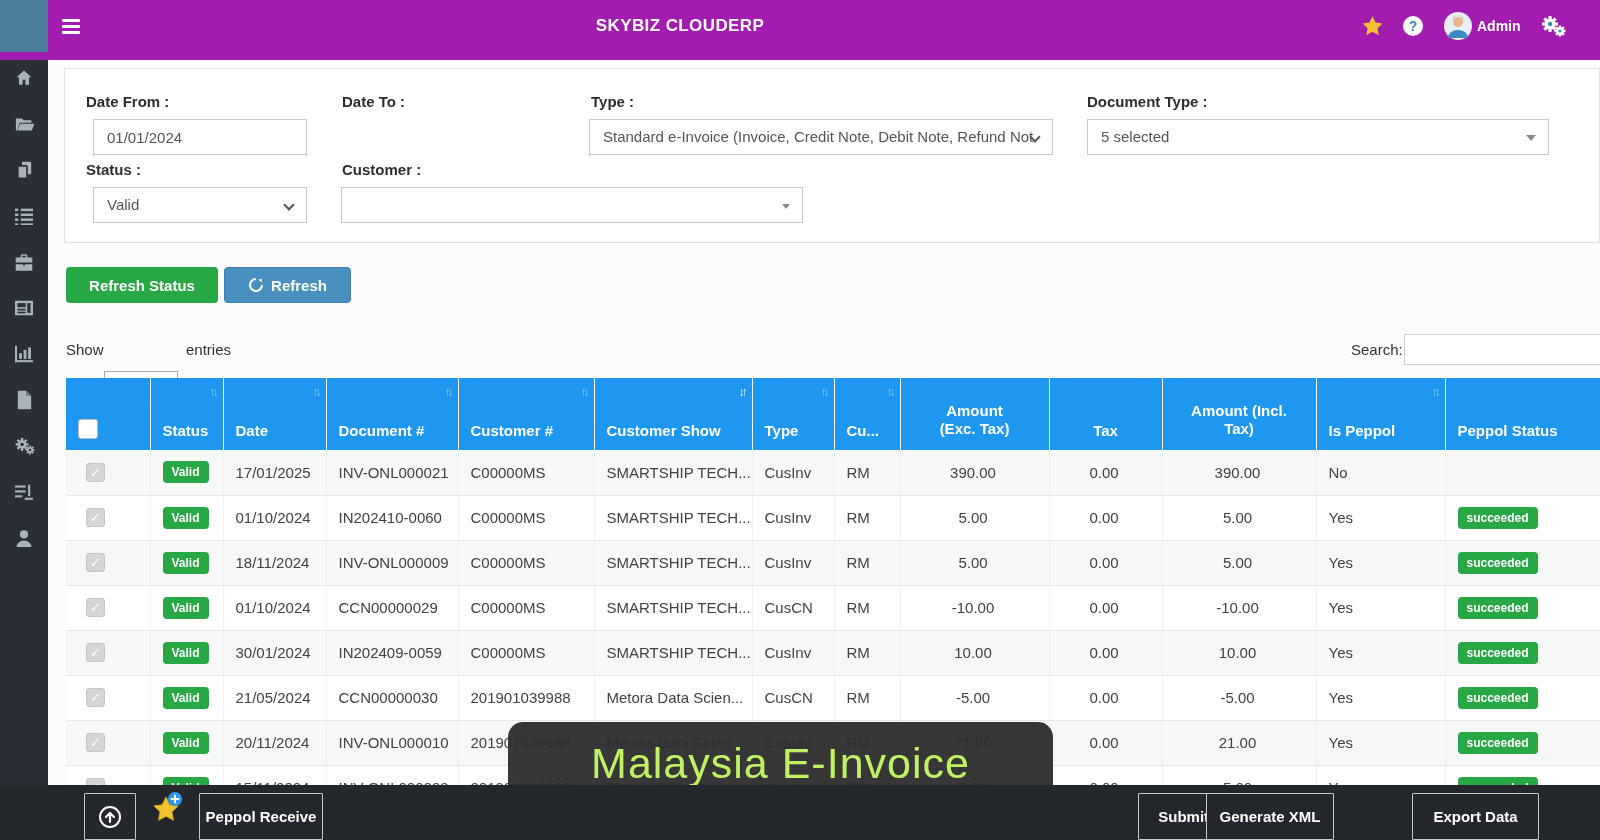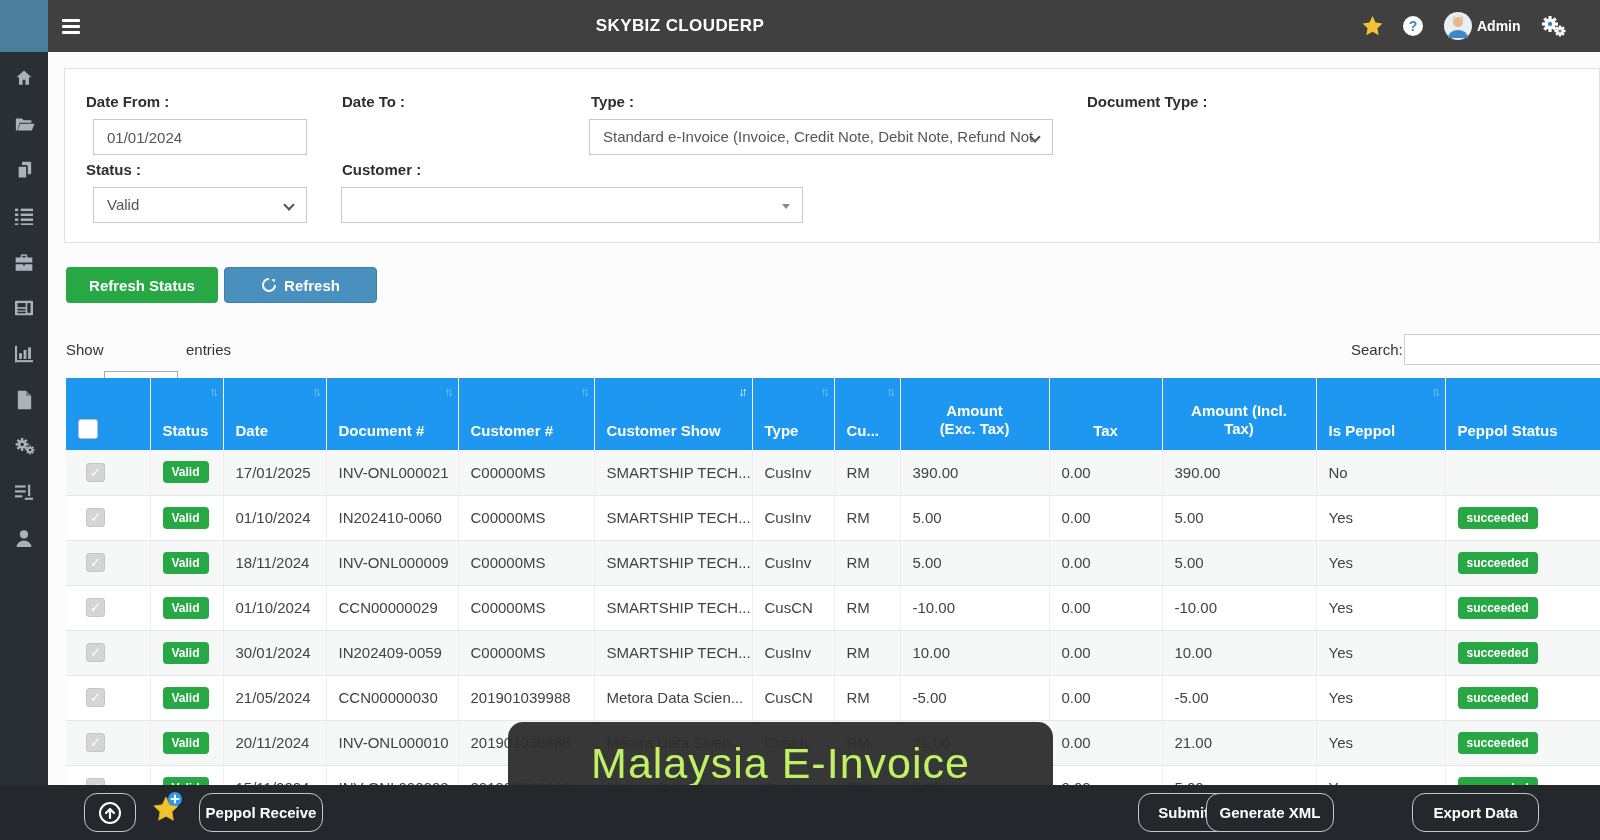--- a/index.html
+++ b/index.html
@@ -8,7 +8,7 @@
   #app { position:relative; width:1600px; height:840px; overflow:hidden; background:#fcfcfc; }
 
   
-  .topbar { position:absolute; left:0; top:0; width:1600px; height:52px; background:#404040; z-index:40; }
+  .topbar { position:absolute; left:0; top:0; width:1600px; height:60px; background:#a21caf; z-index:40; }
   .topbar-corner { position:absolute; left:0; top:0; width:48px; height:52px; background:#4b7d9c; }
   .hamburger { position:absolute; left:62px; top:19px; width:18px; cursor:pointer; }
   .hamburger div { height:2.5px; background:#fff; margin-bottom:3.5px; border-radius:1px; }

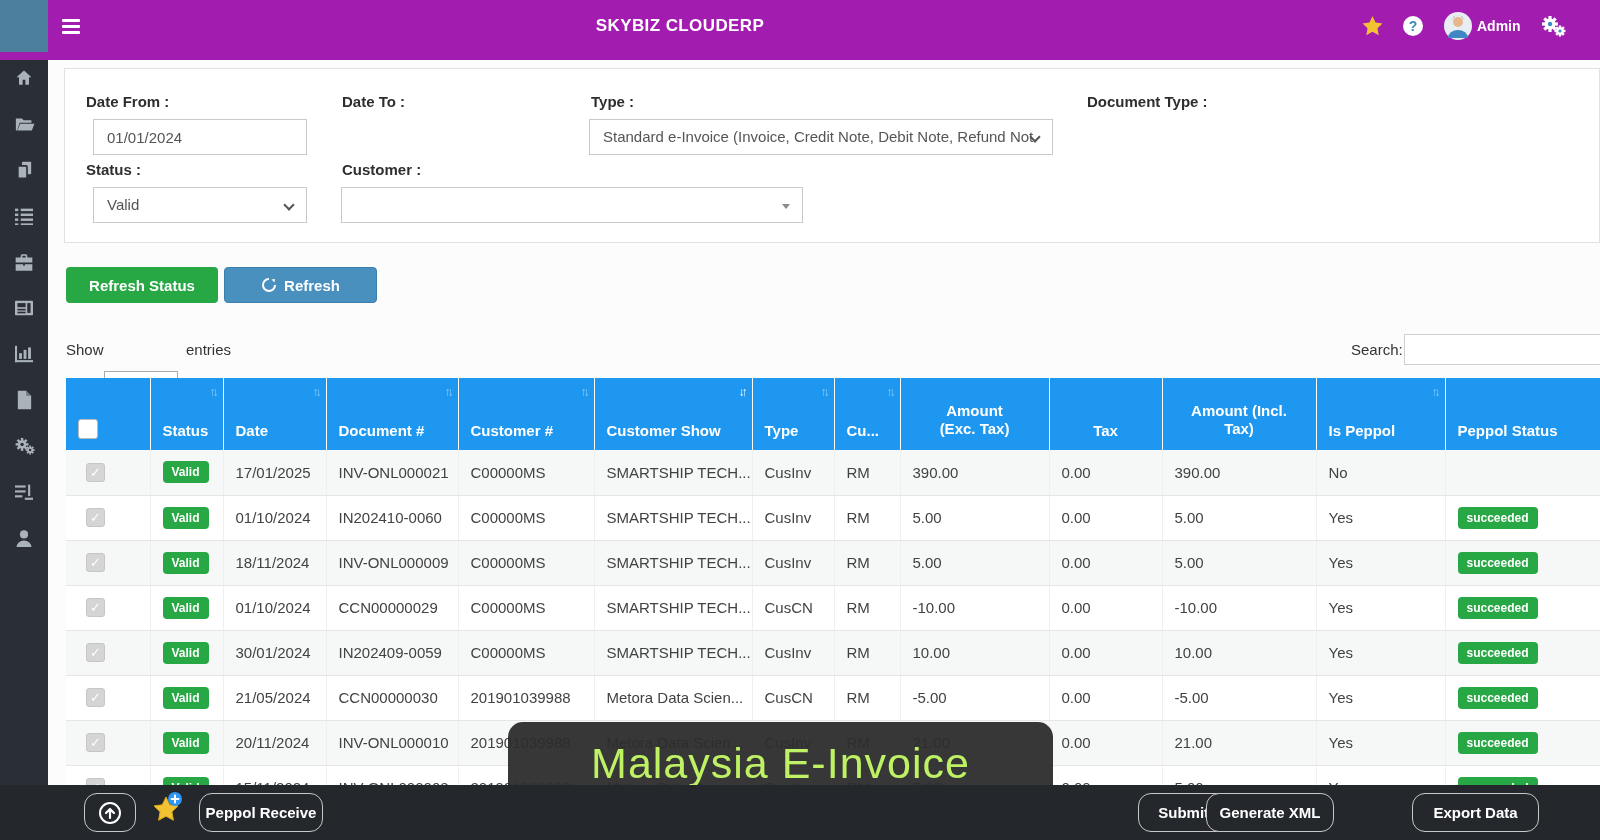--- a/index.html
+++ b/index.html
@@ -255,6 +255,10 @@
     </div>
 
     <div class="f-label" style="left:1022px;top:24px">Document Type :</div>
+    <div class="f-select" style="left:1022px;top:50px;width:462px">
+      <span>5 selected</span>
+      <span class="caret"></span>
+    </div>
 
     <div class="f-label" style="left:21px;top:92px">Status :</div>
     <div class="f-select" style="left:28px;top:118px;width:214px">

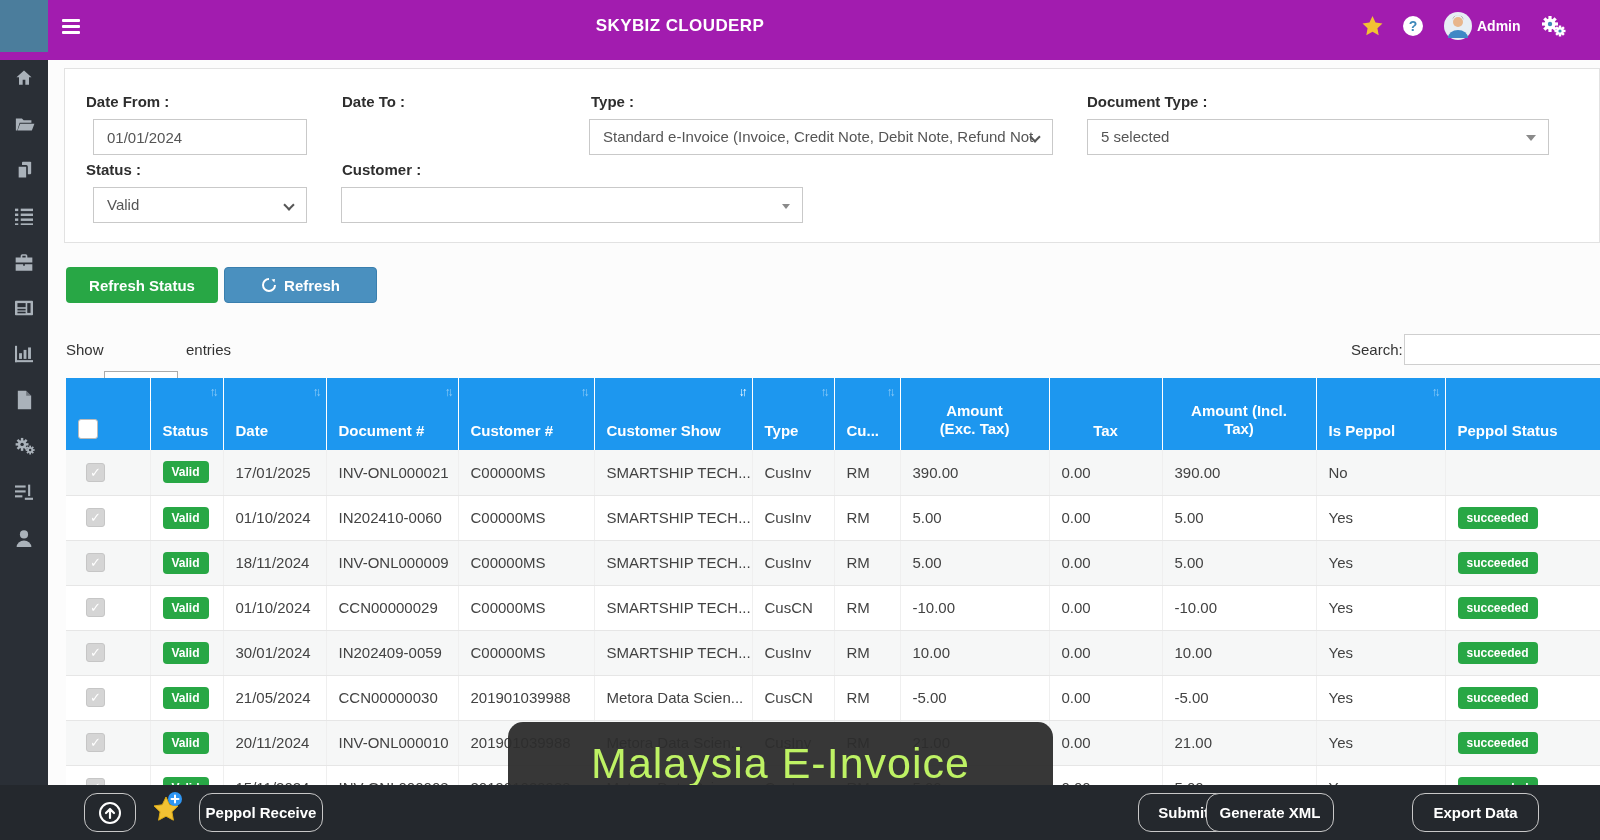--- a/index.html
+++ b/index.html
@@ -42,7 +42,7 @@
          font-size:15px; font-weight:bold; font-family:inherit; cursor:pointer;
          display:flex; align-items:center; justify-content:center; gap:7px;text-align:right; }
   .btn-green { left:66px; top:267px; width:152px; background:#28a745; }
-  .btn-blue  { left:224px; top:267px; width:153px; background:#4a90bf; border:1px solid #3a7fae; }
+  .btn-blue  { left:224px; top:267px; width:127px; background:#4a90bf; border:1px solid #3a7fae; }
 
   
   .ctrl-text { position:absolute; font-size:15px; color:#333; }

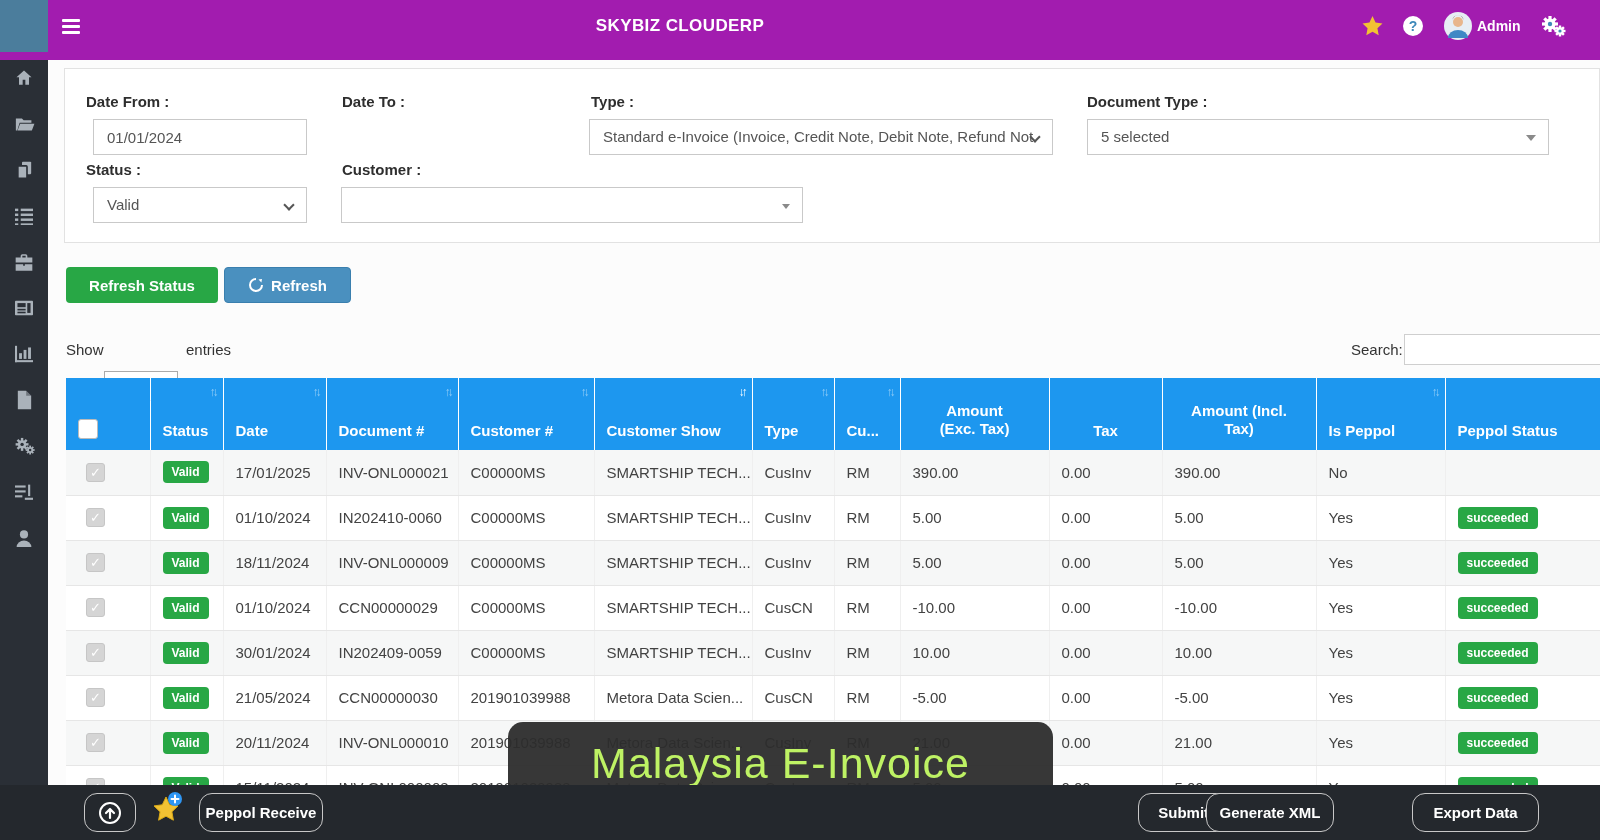--- a/index.html
+++ b/index.html
@@ -68,7 +68,7 @@
              border-bottom:1px solid #e6e6e6; border-right:1px solid #efefef;
              white-space:nowrap; overflow:hidden; background:#fff; }
   tbody tr:nth-child(odd) td { background:#f6f7f7; }
-  tbody td.num { text-align:left; padding-right:15px; }
+  tbody td.num { text-align:center; padding-right:15px; }
   .badge { display:inline-block; background:#28a745; color:#fff; font-size:12px; font-weight:bold;
            padding:4px 9px; border-radius:4px; }
   .cbx-head { width:20px; height:20px; background:#fff; border:1px solid #bbb; border-radius:3px; cursor:pointer; }

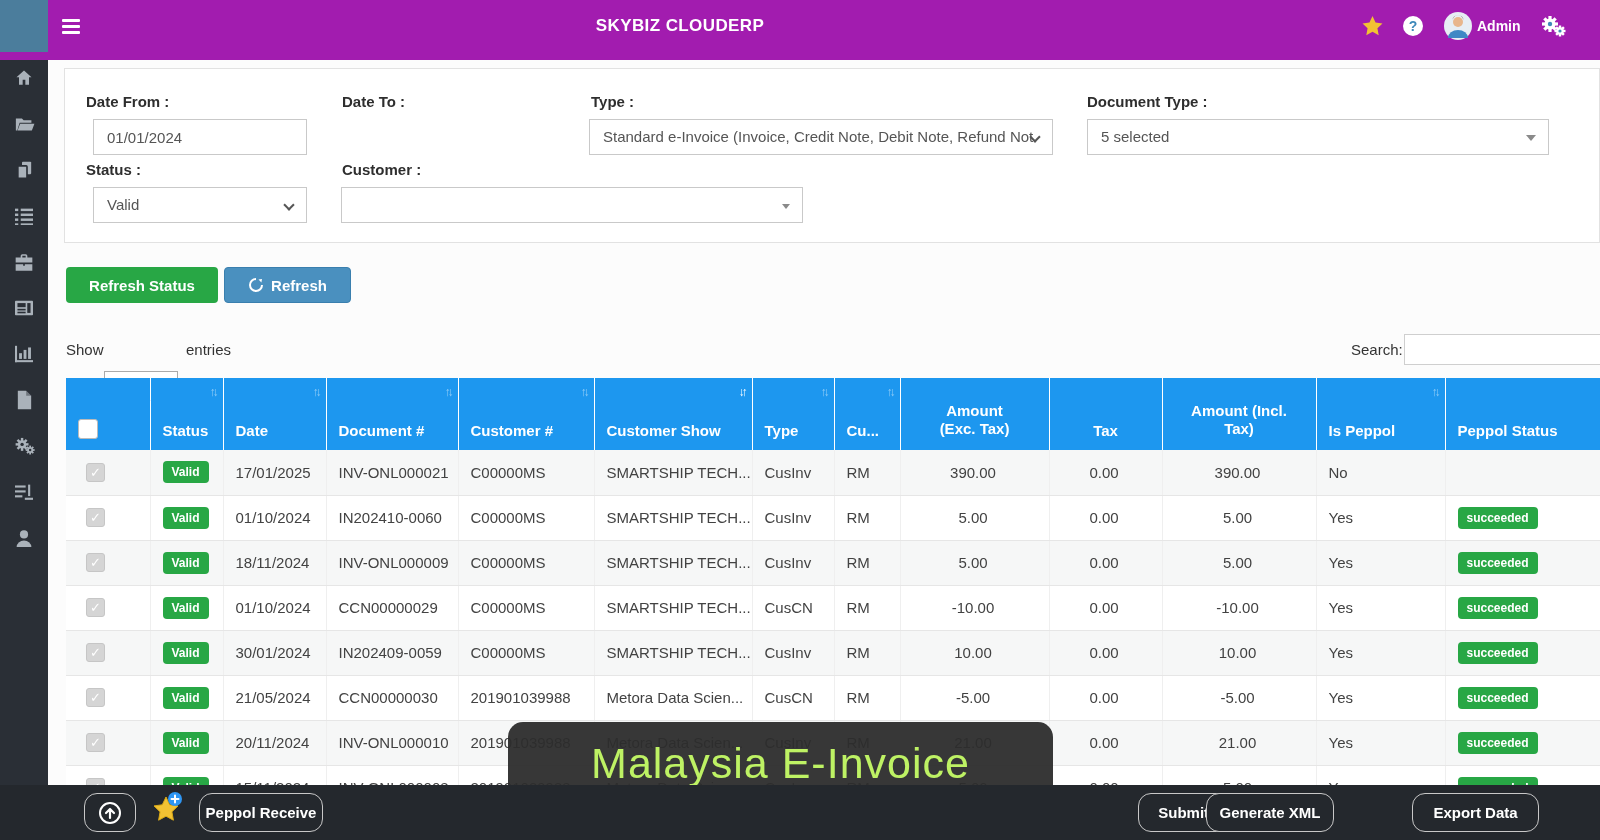--- a/index.html
+++ b/index.html
@@ -83,8 +83,8 @@
 
   
   .bottombar { position:absolute; left:0; top:785px; width:1600px; height:55px; background:#24282d; z-index:30; }
-  .bar-btn { position:absolute; top:8px; height:39px; background:#24282d; border:1px solid #c8c8c8;
-             border-radius:13px; color:#fff; font-size:15px; font-weight:bold; font-family:inherit;
+  .bar-btn { position:absolute; top:8px; height:47px; background:#24282d; border:1px solid #c8c8c8;
+             border-radius:1px; color:#fff; font-size:15px; font-weight:bold; font-family:inherit;
              cursor:pointer; display:flex; align-items:center; justify-content:center; }
   .star-wrap { position:absolute; left:147px; top:5px; cursor:pointer; }
 </style>

